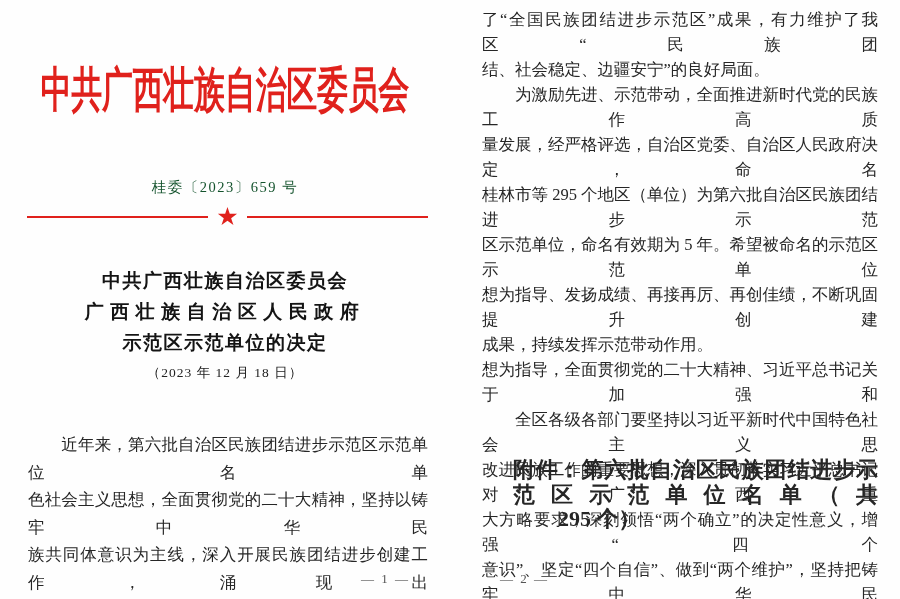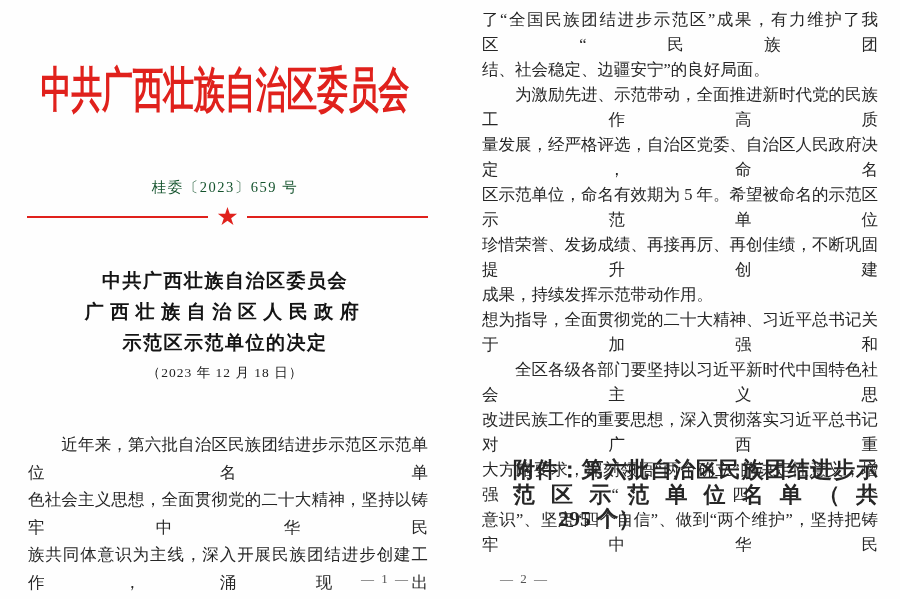--- a/index.html
+++ b/index.html
@@ -126,6 +126,7 @@
         <div class="bline">结、社会稳定、边疆安宁”的良好局面。</div>
         <div class="bline fill">　　为激励先进、示范带动，全面推进新时代党的民族工作高质</div>
         <div class="bline fill">量发展，经严格评选，自治区党委、自治区人民政府决定，命名</div>
+        <div class="bline fill">桂林市等 295 个地区（单位）为第六批自治区民族团结进步示范</div>
         <div class="bline fill">区示范单位，命名有效期为 5 年。希望被命名的示范区示范单位</div>
         <div class="bline fill">珍惜荣誉、发扬成绩、再接再厉、再创佳绩，不断巩固提升创建</div>
         <div class="bline">成果，持续发挥示范带动作用。</div>

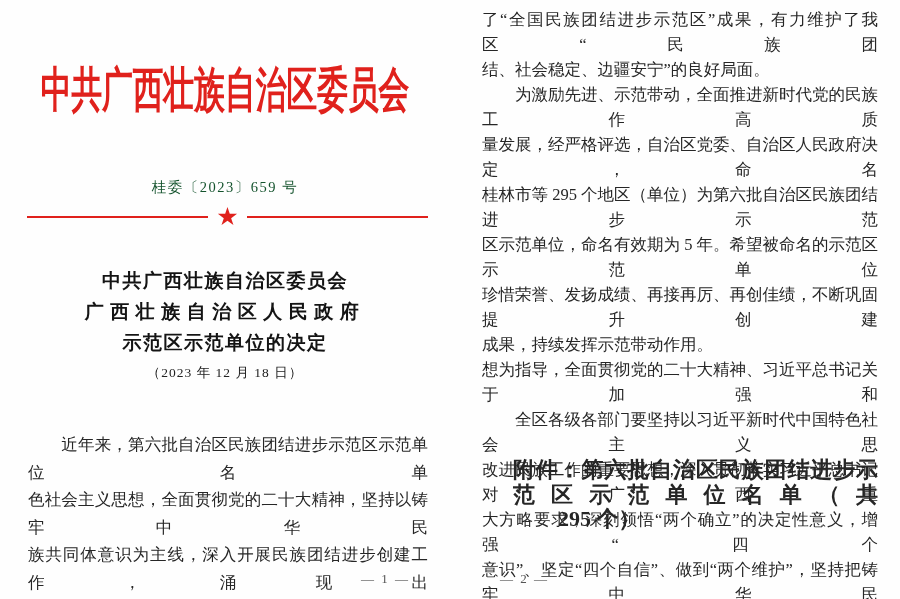--- a/index.html
+++ b/index.html
@@ -128,7 +128,7 @@
         <div class="bline fill">量发展，经严格评选，自治区党委、自治区人民政府决定，命名</div>
         <div class="bline fill">桂林市等 295 个地区（单位）为第六批自治区民族团结进步示范</div>
         <div class="bline fill">区示范单位，命名有效期为 5 年。希望被命名的示范区示范单位</div>
-        <div class="bline fill">珍惜荣誉、发扬成绩、再接再厉、再创佳绩，不断巩固提升创建</div>
+        <div class="bline fill">想为指导、发扬成绩、再接再厉、再创佳绩，不断巩固提升创建</div>
         <div class="bline">成果，持续发挥示范带动作用。</div>
         <div class="bline fill">想为指导，全面贯彻党的二十大精神、习近平总书记关于加强和</div>
         <div class="bline fill">　　全区各级各部门要坚持以习近平新时代中国特色社会主义思</div>

